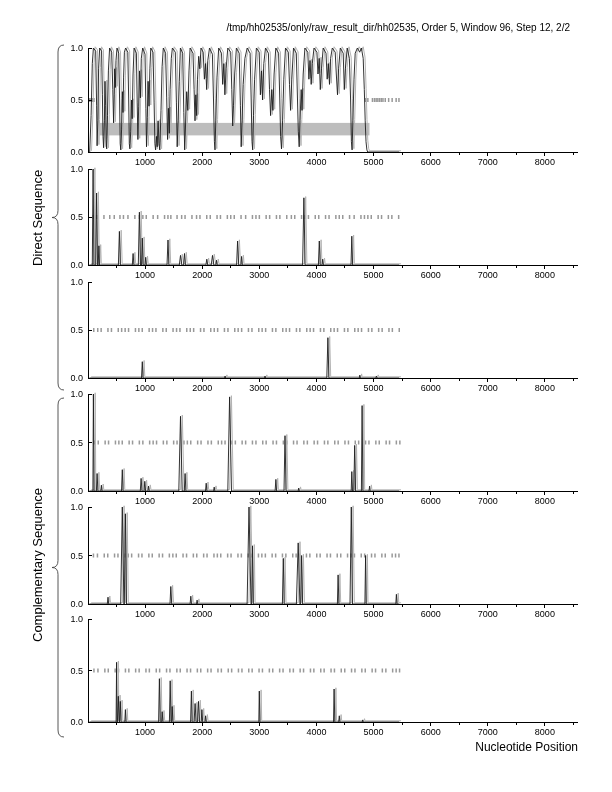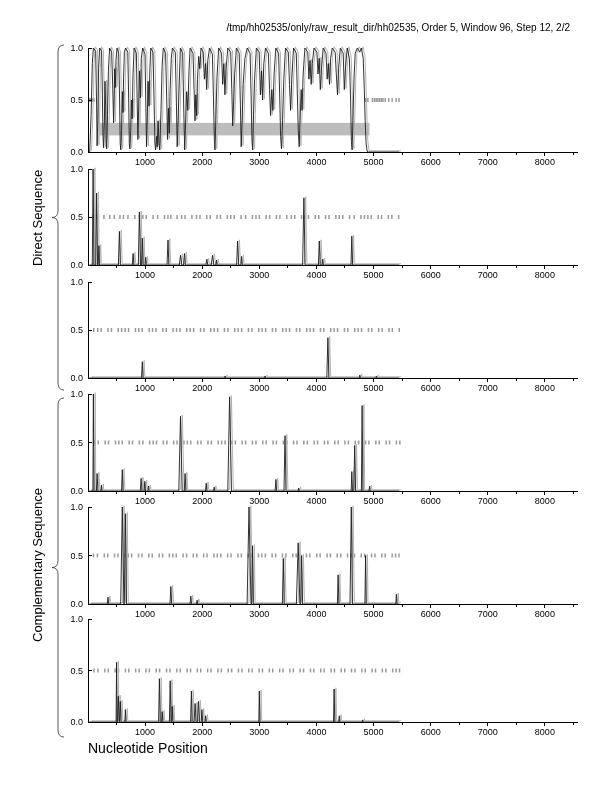--- a/index.html
+++ b/index.html
@@ -7,8 +7,8 @@
         font-family:"Liberation Sans",sans-serif;overflow:hidden;color:#000;border-radius:22px;}
   .title{position:absolute;top:22px;left:0;width:570px;text-align:right;
          font-size:10px;white-space:nowrap;}
-  .xlabel{position:absolute;top:740px;left:88px;width:490px;text-align:left;
-          font-size:14px;}
+  .xlabel{position:absolute;top:740px;left:88px;width:490px;text-align:right;
+          font-size:12px;}
   .ylabel{position:absolute;writing-mode:vertical-rl;transform:rotate(180deg);
           font-size:13px;text-align:center;width:16px;white-space:nowrap;}
   .ylabel.g1{left:30px;top:45px;height:345px;}

